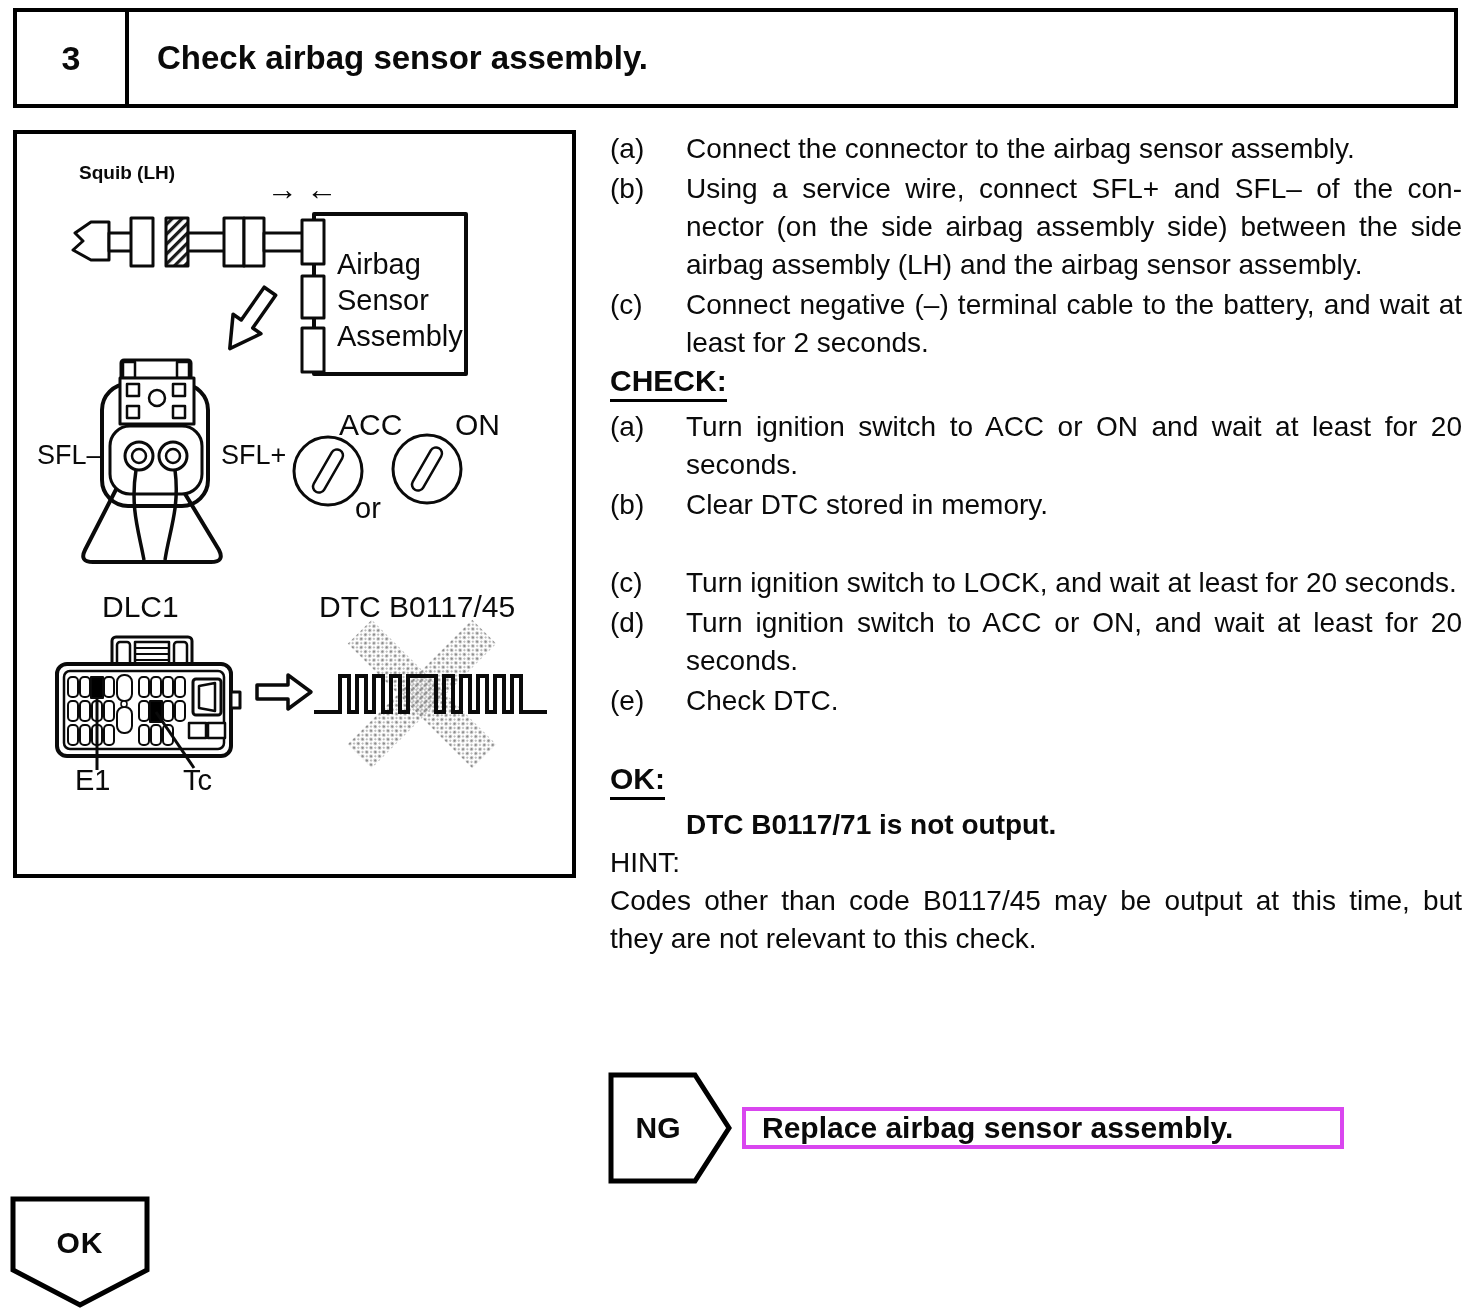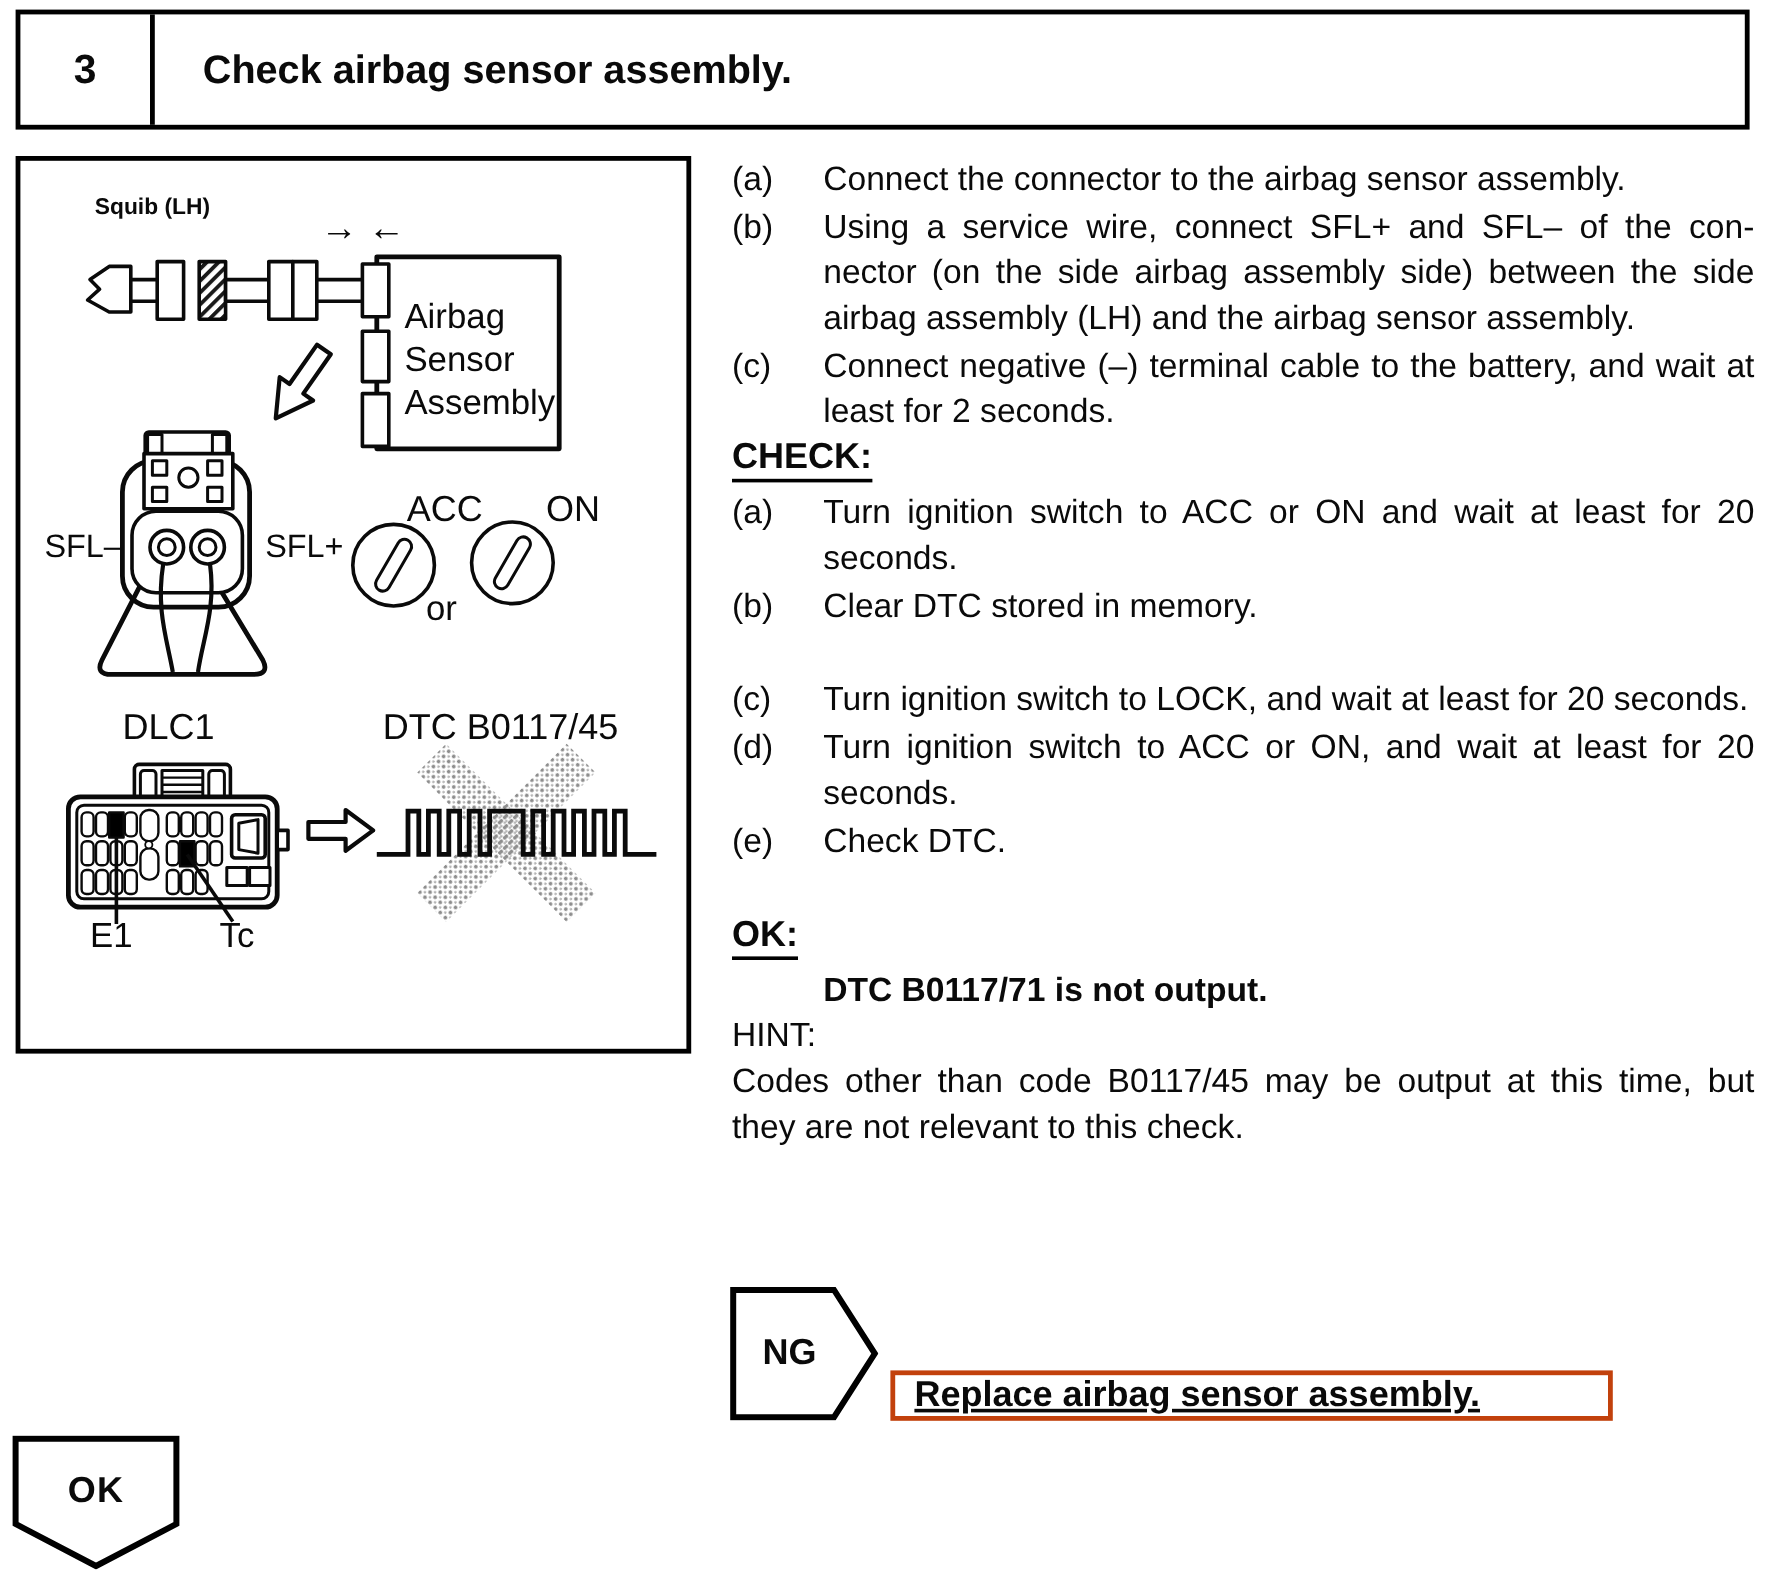--- a/index.html
+++ b/index.html
@@ -18,8 +18,8 @@
     font-size:34px; font-weight:bold;
   }
   .step-title {
-    flex:1; display:flex; align-items:center; padding-left:16px;
-    font-size:33px; font-weight:bold;margin-left:24px;
+    flex:1; display:flex; align-items:center; padding-left:28px;
+    font-size:33px; font-weight:bold;
   }
   
   .figure {

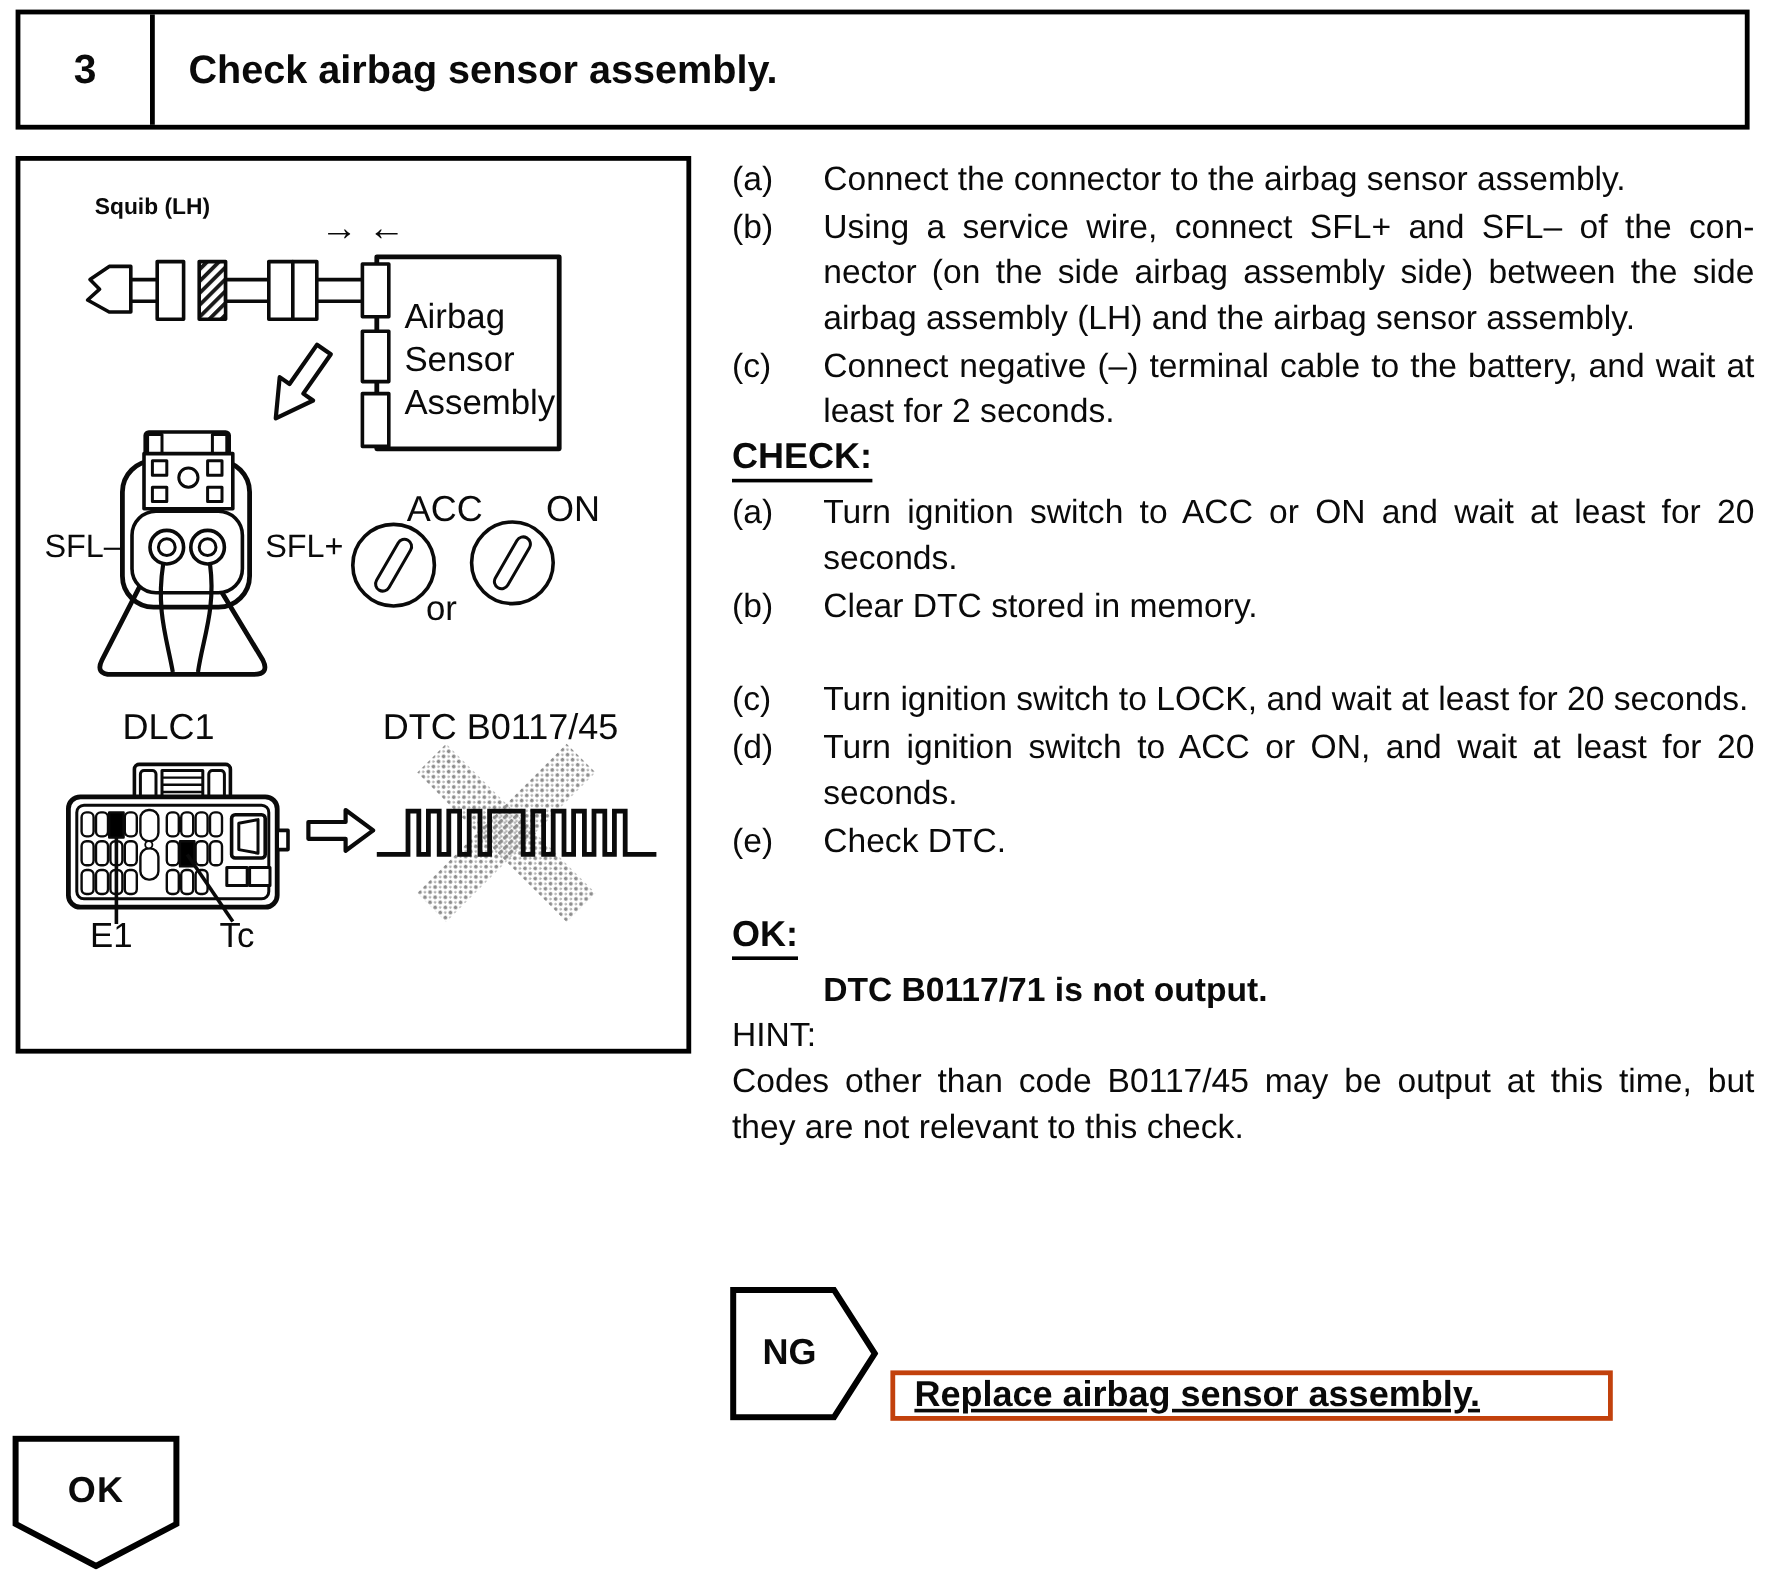--- a/index.html
+++ b/index.html
@@ -46,7 +46,7 @@
   .hint-head { font-size:28px; line-height:38px; }
   .hint-text { font-size:28px; line-height:38px; text-align:justify; }
   
-  .ng-row { position:absolute; left:608px; top:1072px; width:736px; height:112px; display:flex; align-items:flex-end; }
+  .ng-row { position:absolute; left:608px; top:1072px; width:736px; height:112px; display:flex; align-items:center; }
   .flow-pentagon { position:relative; width:124px; height:112px; flex:0 0 auto; }
   .flow-pentagon .shape-label {
     position:absolute; left:0; top:0; width:100px; height:112px;

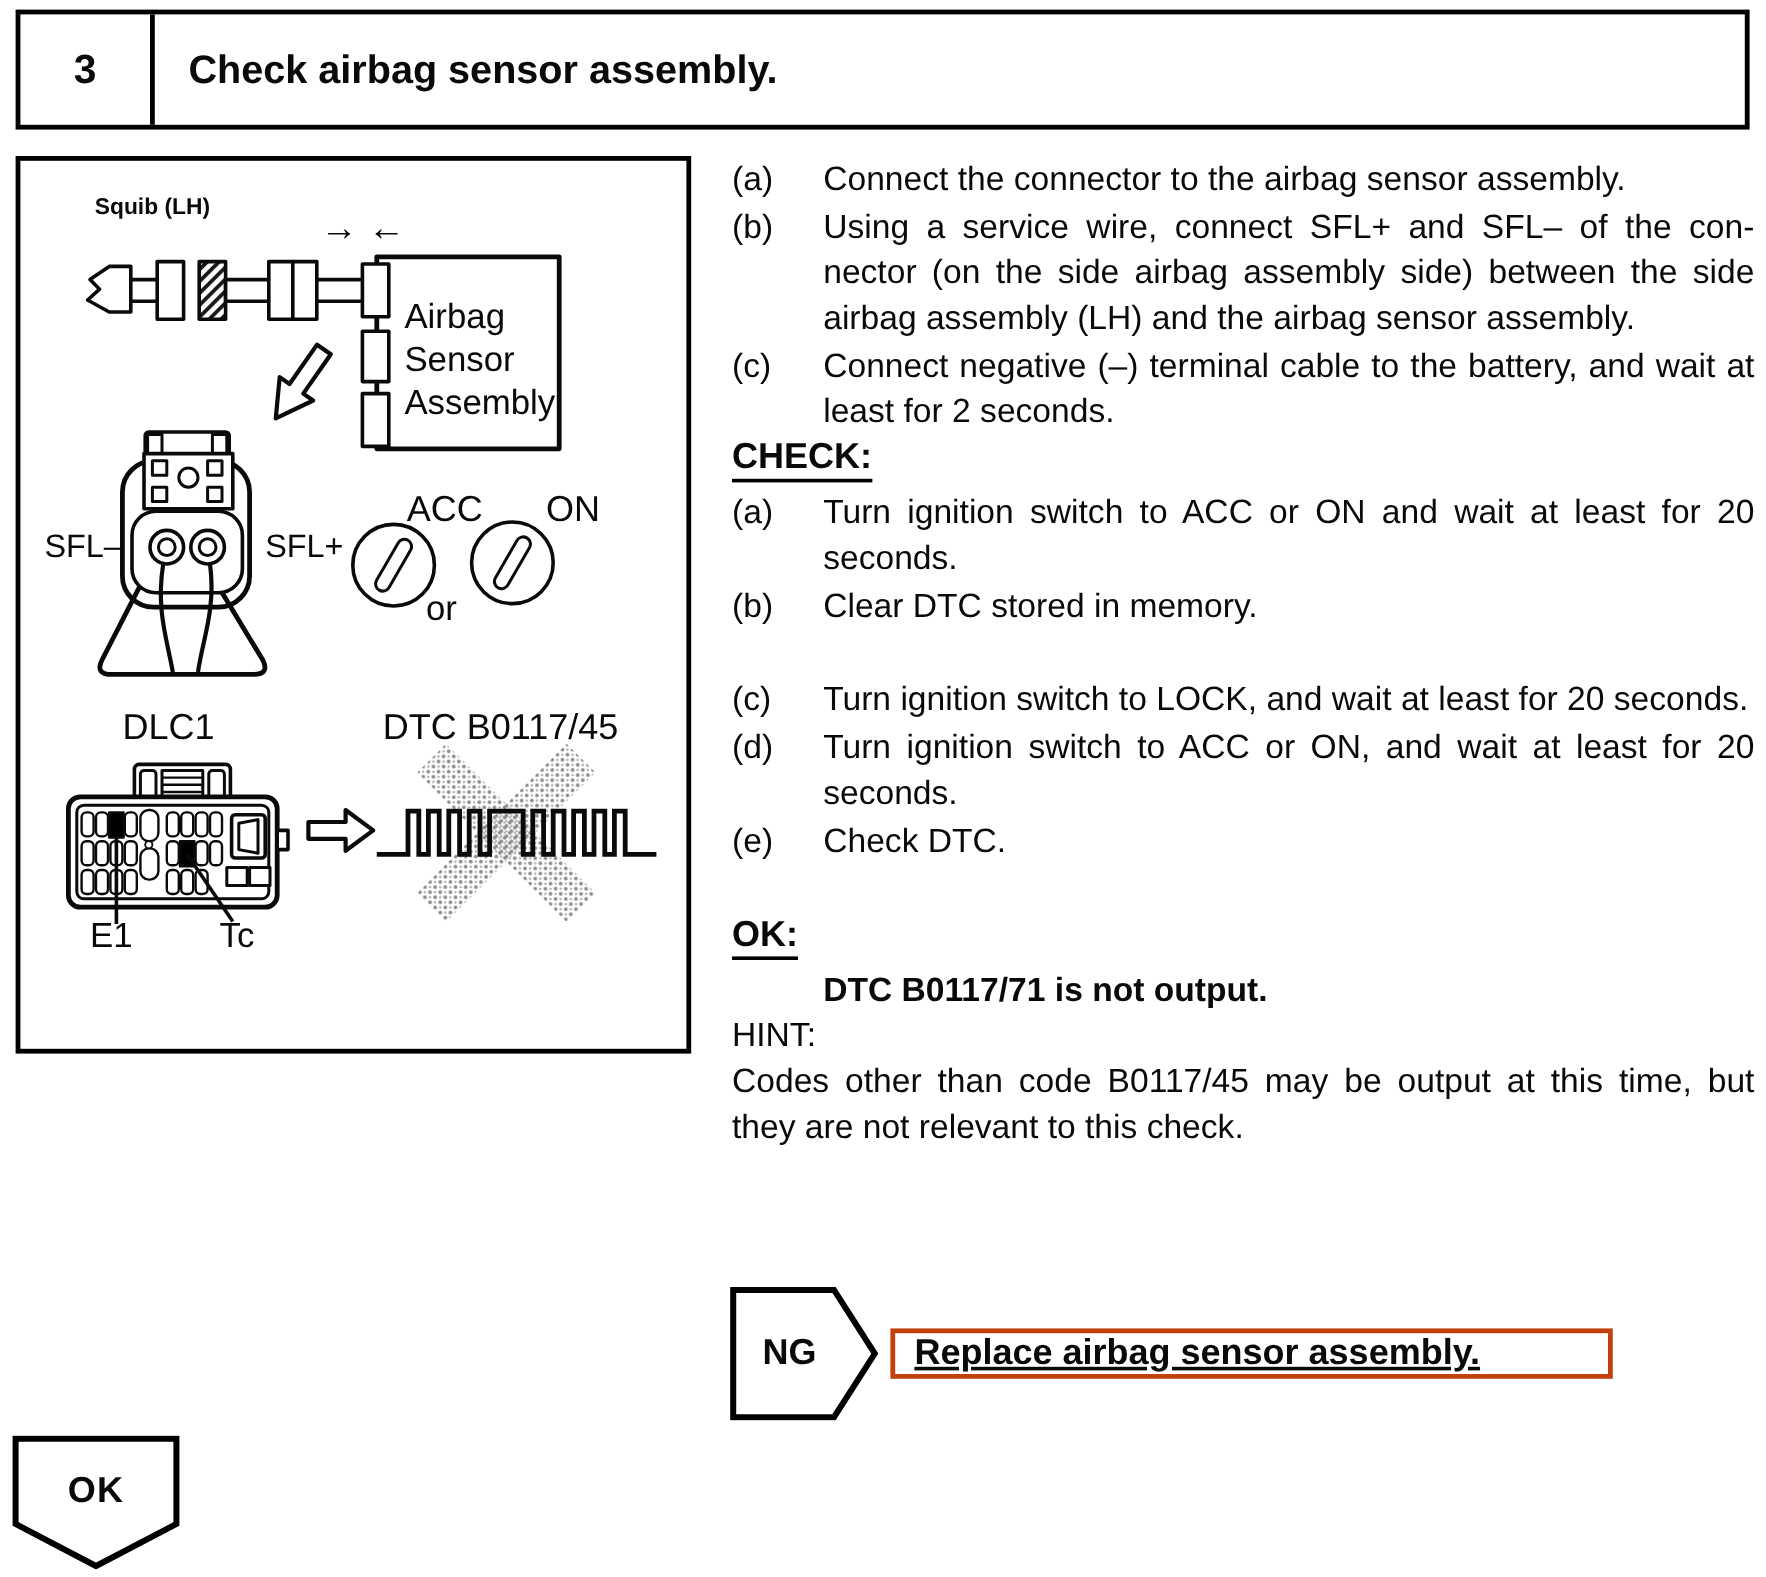--- a/index.html
+++ b/index.html
@@ -54,9 +54,9 @@
     font-size:30px; font-weight:bold;
   }
   .ng-action {
-    flex:1; margin-left:10px; border:4px solid #c2410c; box-sizing:border-box;
+    flex:1; margin-left:10px; border:4px solid #d946ef; box-sizing:border-box;
     display:flex; align-items:center; padding-left:16px;
-    font-size:30px; font-weight:bold;text-decoration:underline;
+    font-size:30px; font-weight:bold;
   }
   .ok-flow { position:absolute; left:10px; top:1196px; width:140px; height:112px; }
   .ok-flow .shape-label {

